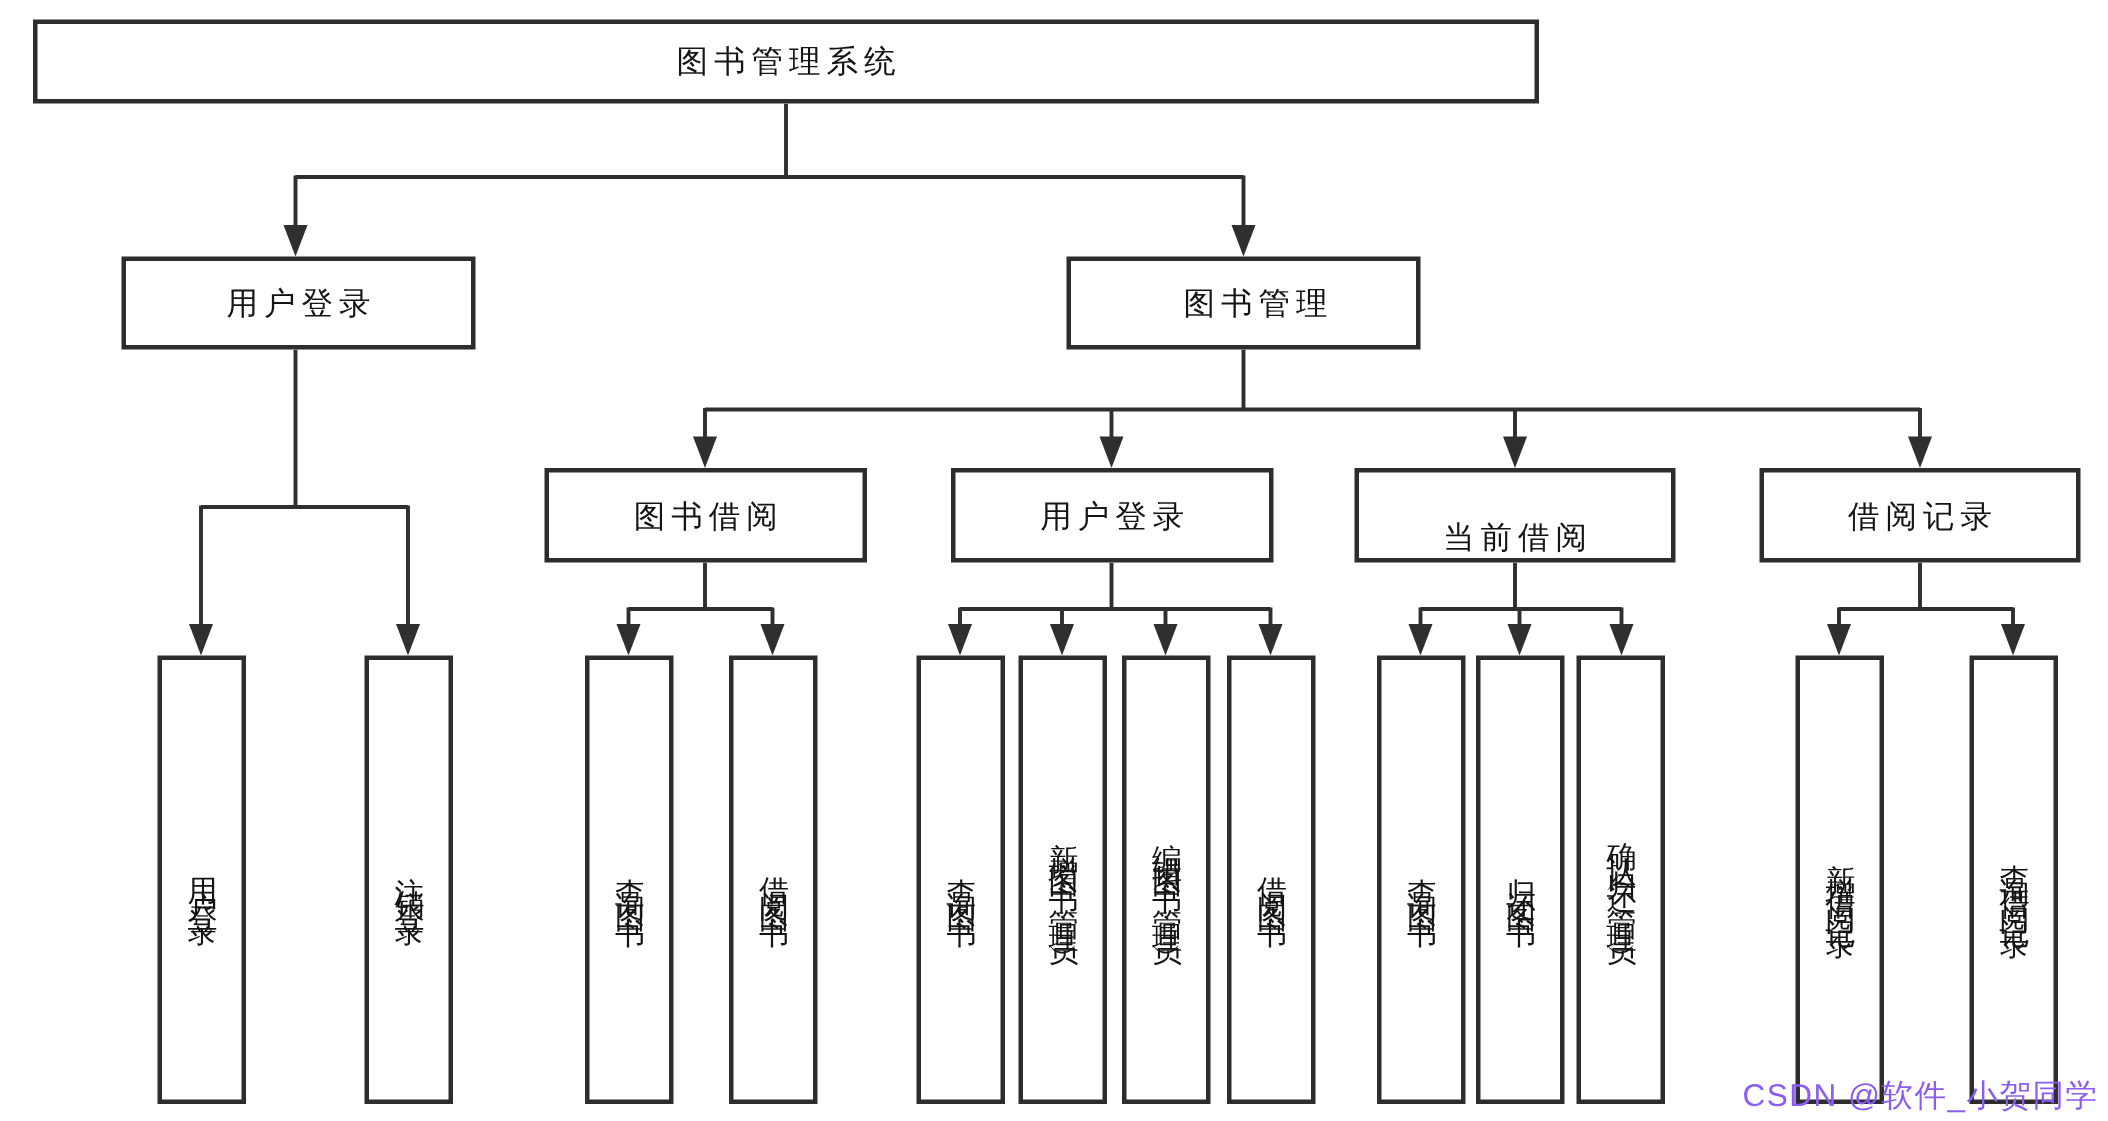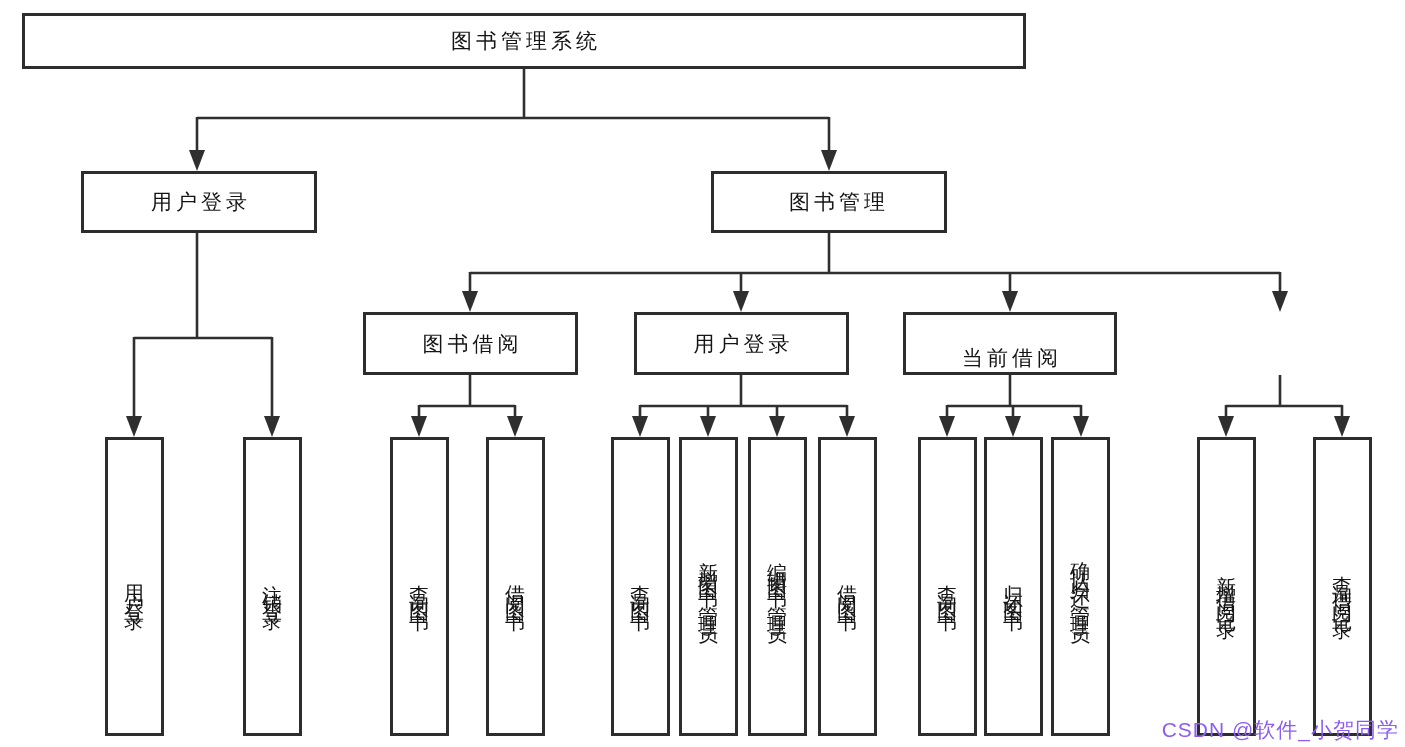--- a/index.html
+++ b/index.html
@@ -147,6 +147,9 @@
   <div class="box" id="nb-cur">
     <span>当前借阅</span>
   </div>
+  <div class="box" id="nb-rec">
+    <span>借阅记录</span>
+  </div>
 
   <div class="vbox" id="vb-login1">
     <span class="vtext">用户登录</span>

